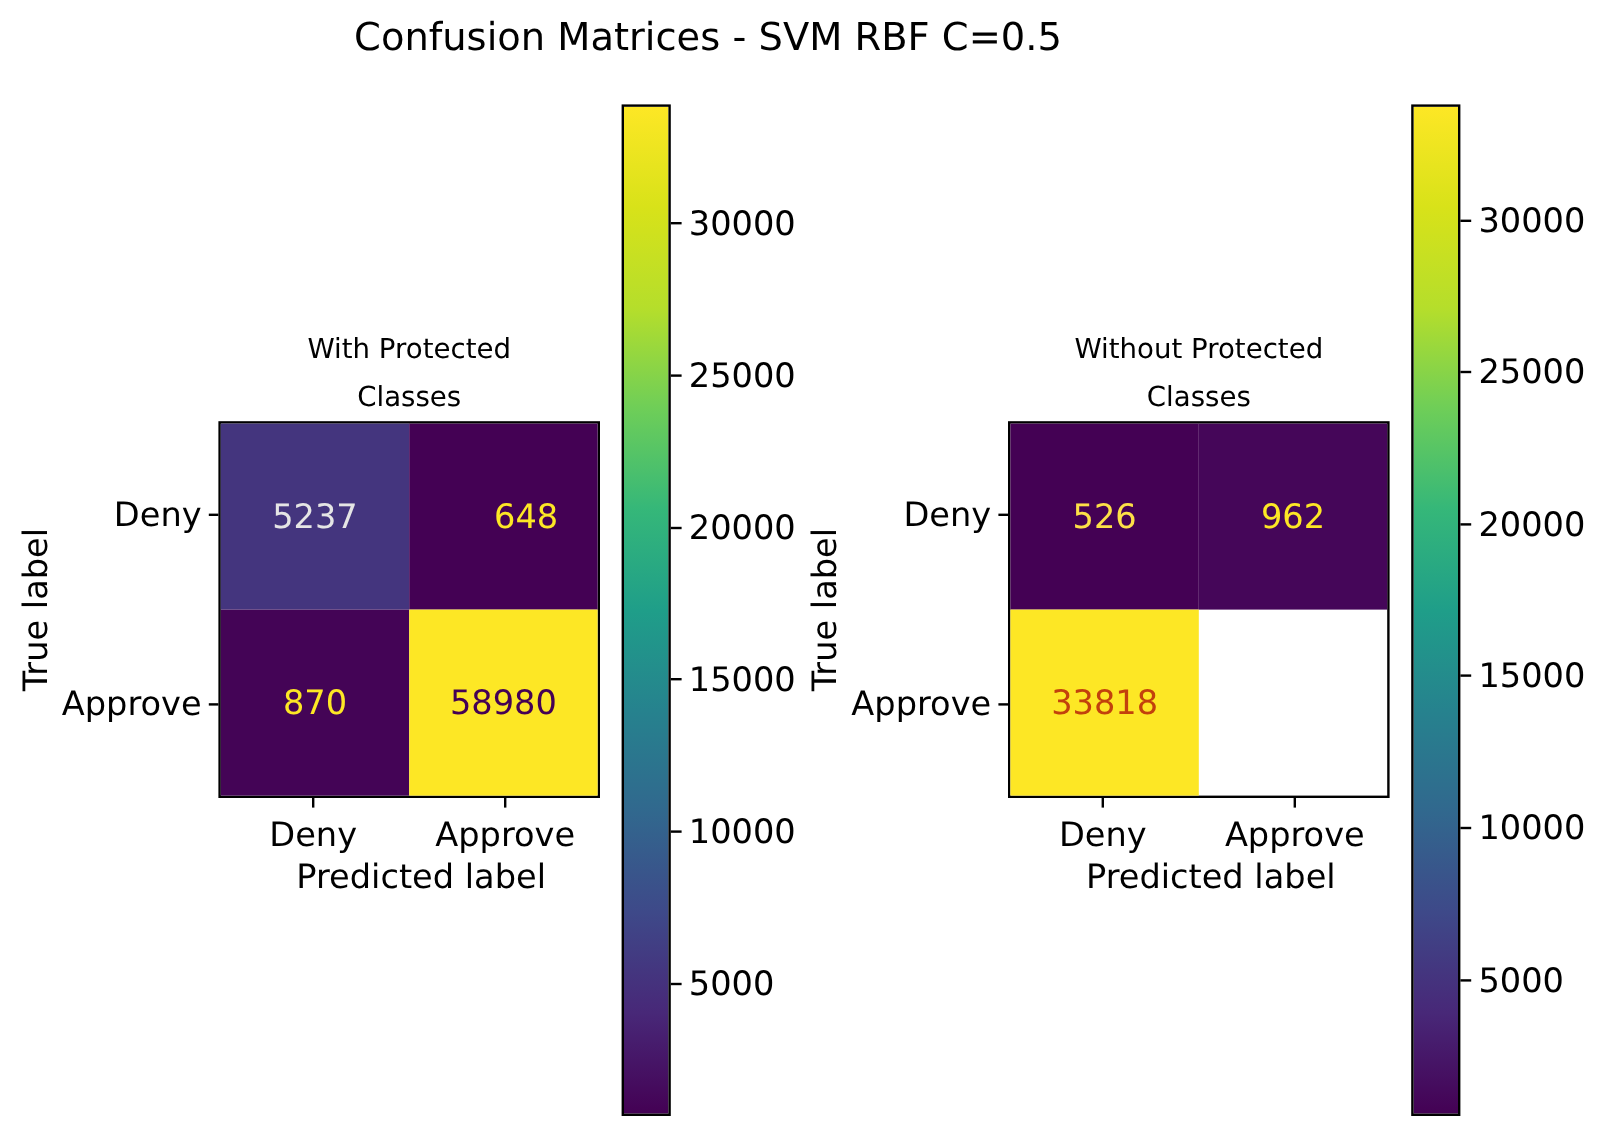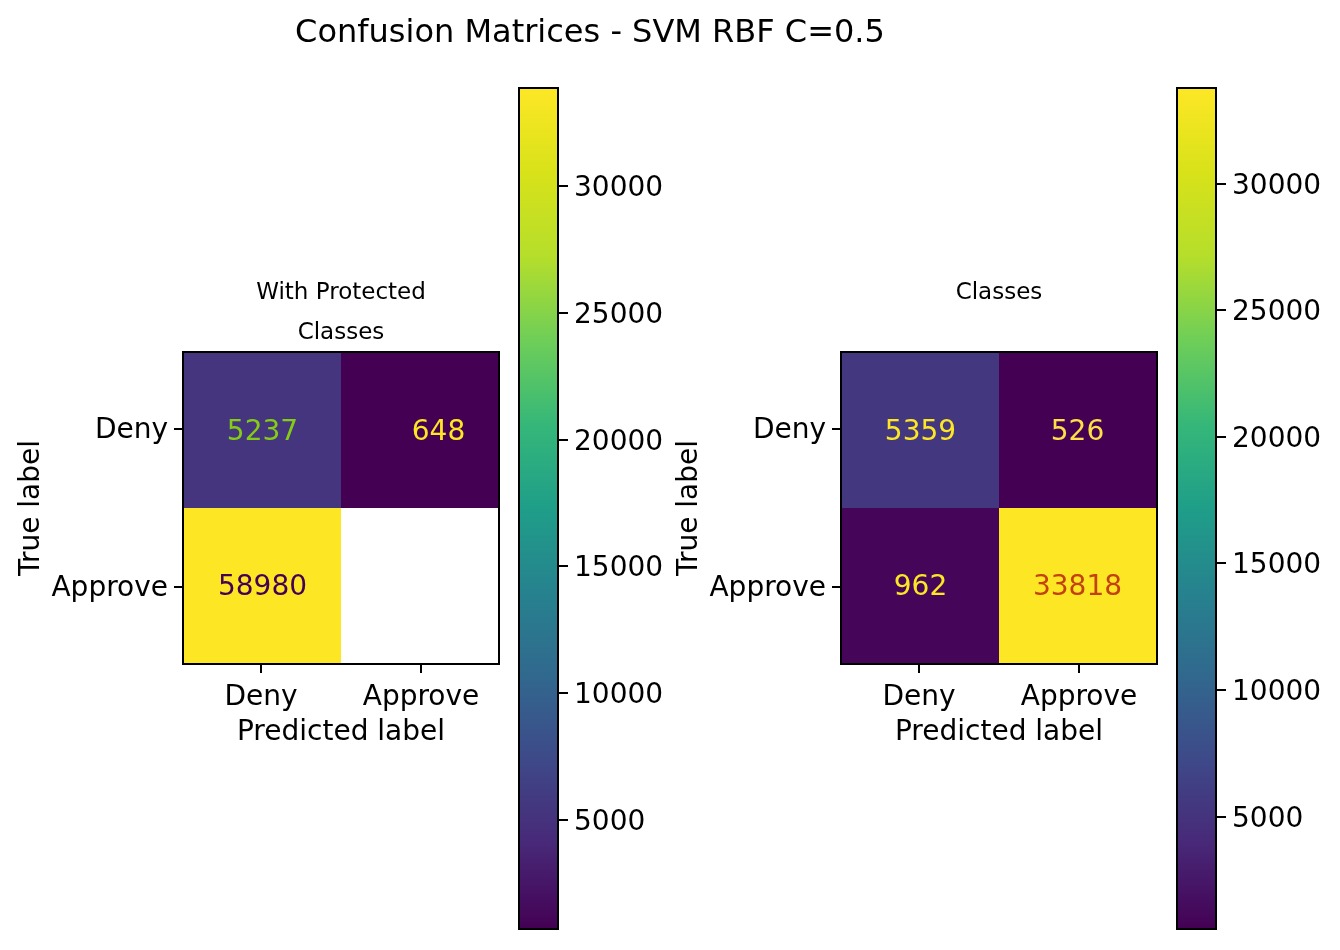--- a/index.html
+++ b/index.html
@@ -181,6 +181,7 @@
 
   <div class="panel p1">
     <div class="axes-title">
+      <div>Without Protected</div>
       <div>Classes</div>
     </div>
     <div class="matrix">

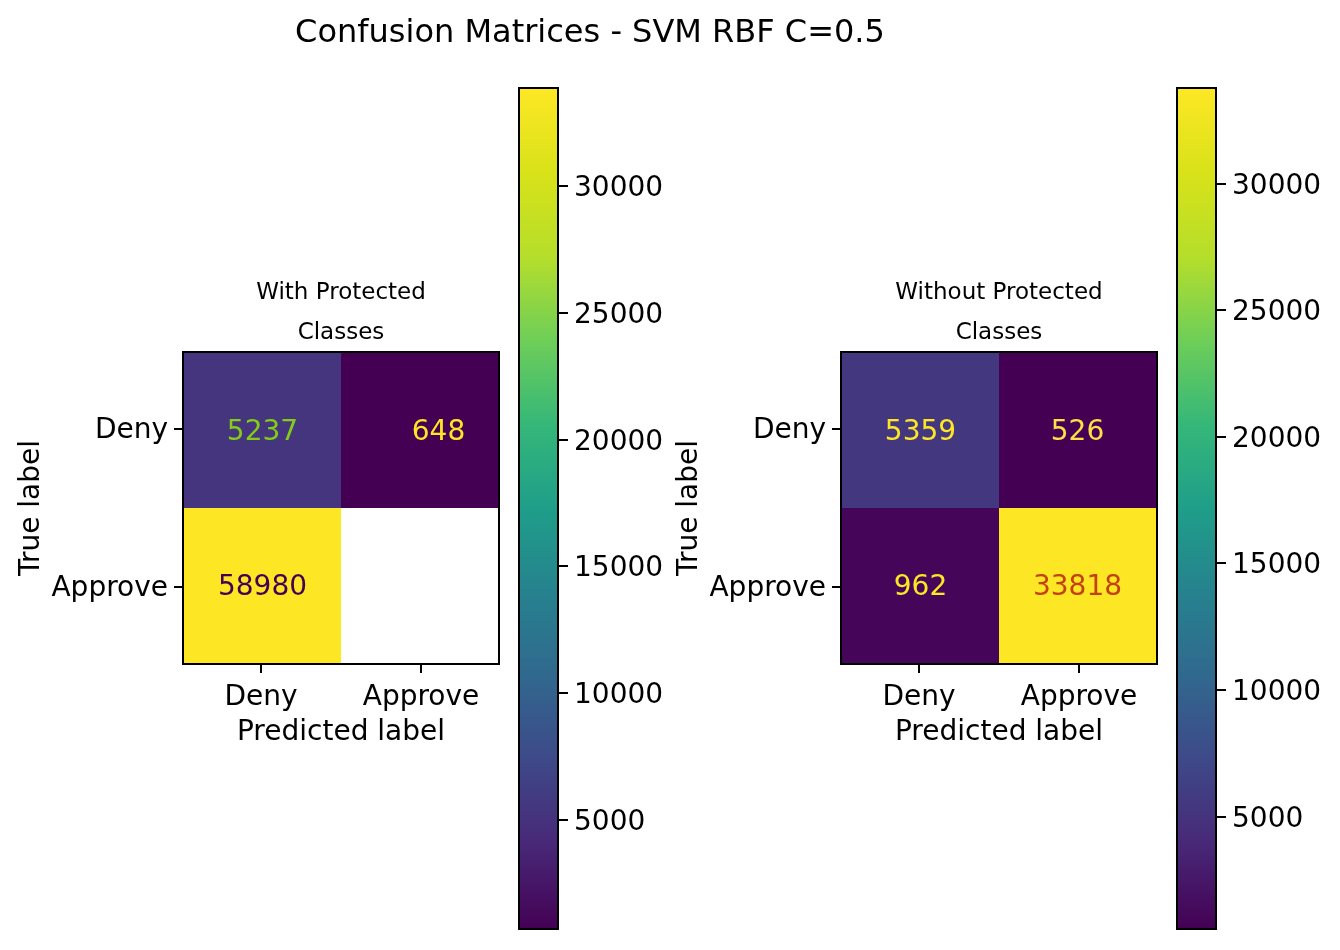--- a/index.html
+++ b/index.html
@@ -148,7 +148,7 @@
       <div>Classes</div>
     </div>
     <div class="matrix">
-      <div class="cell" style="background: rgb(68, 53, 126); color: #84cc16;">5237</div>
+      <div class="cell" style="background: rgb(68, 53, 126); color: #e5e5e5;">5237</div>
       <div class="cell" style="background: rgb(68, 1, 84); color: rgb(253, 231, 37); padding-left: 38px;">648</div>
       <div class="cell" style="background: rgb(253, 231, 37); color: rgb(68, 1, 84);">58980</div>
     </div>

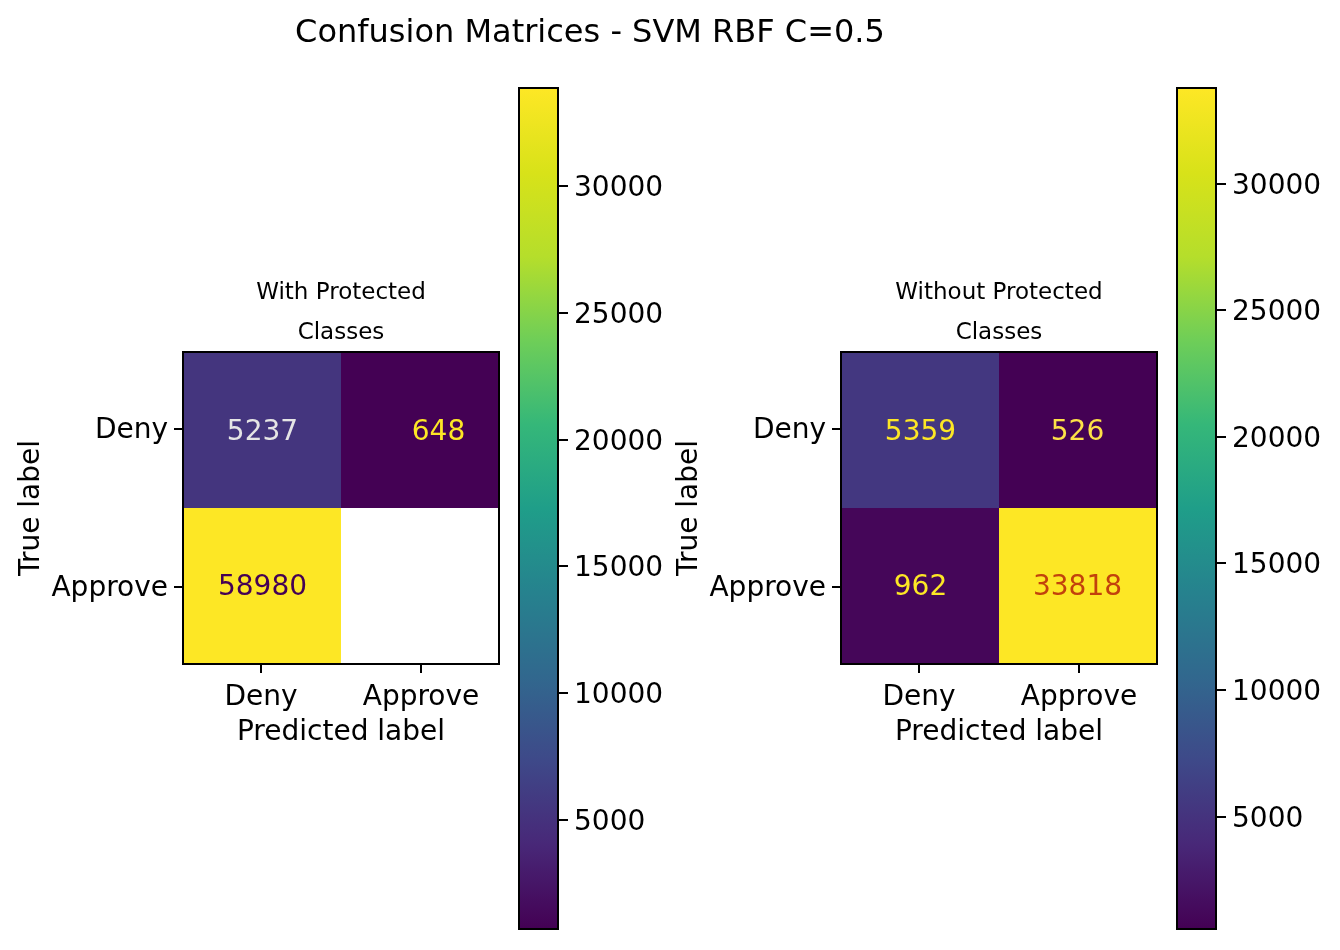--- a/index.html
+++ b/index.html
@@ -185,7 +185,6 @@
       <div>Classes</div>
     </div>
     <div class="matrix">
-      <div class="cell" style="background: rgb(67, 55, 128); color: rgb(253, 231, 37);">5359</div>
       <div class="cell" style="background: rgb(68, 1, 84); color: #fde047;">526</div>
       <div class="cell" style="background: rgb(69, 6, 89); color: rgb(253, 231, 37); text-align: right;">962</div>
       <div class="cell" style="background: rgb(253, 231, 37); color: #c2410c;">33818</div>

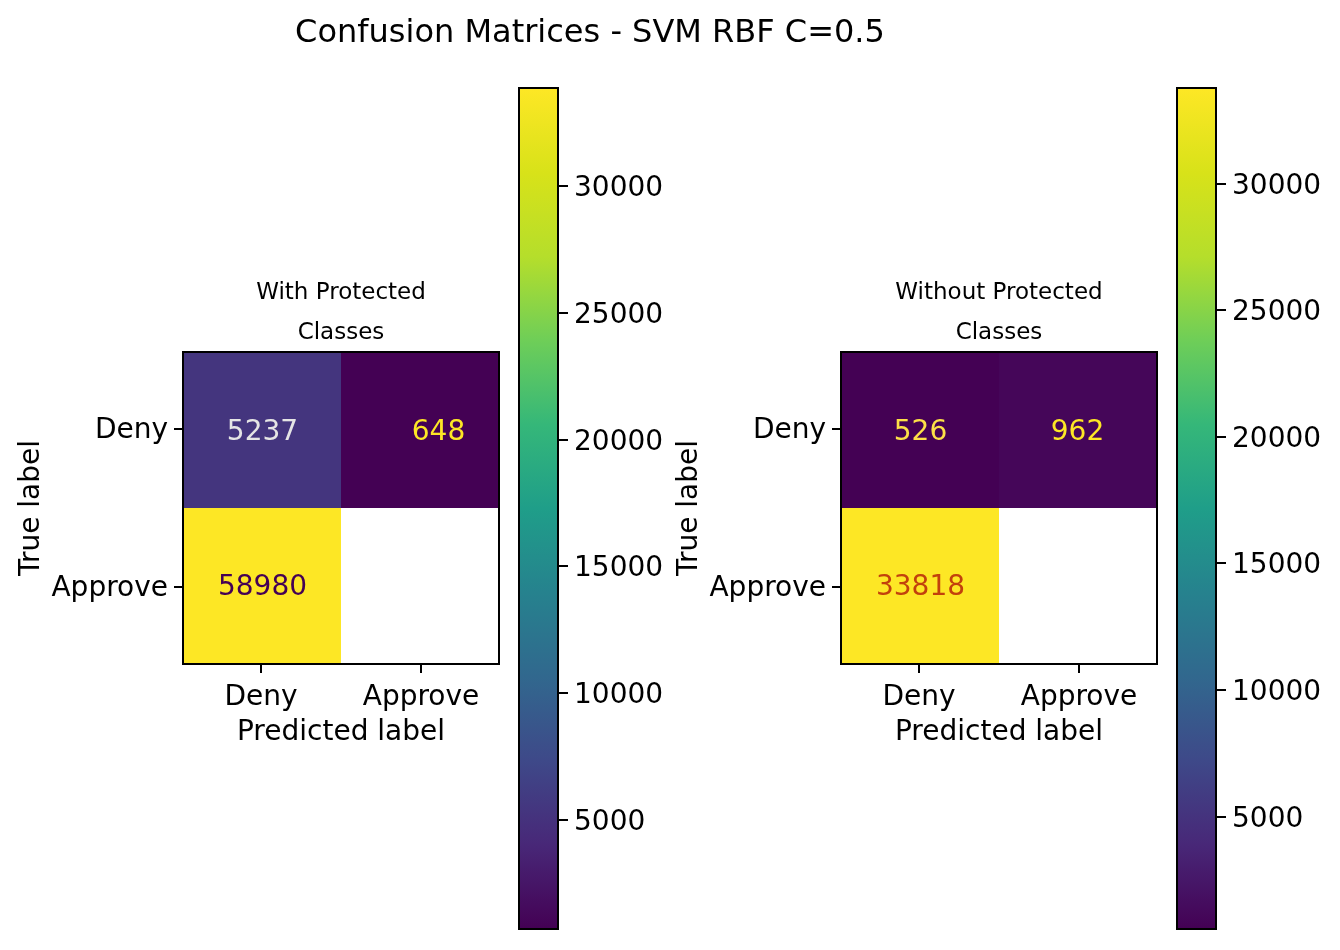--- a/index.html
+++ b/index.html
@@ -150,6 +150,7 @@
     <div class="matrix">
       <div class="cell" style="background: rgb(68, 53, 126); color: #e5e5e5;">5237</div>
       <div class="cell" style="background: rgb(68, 1, 84); color: rgb(253, 231, 37); padding-left: 38px;">648</div>
+      <div class="cell" style="background: rgb(68, 4, 86); color: rgb(253, 231, 37);">870</div>
       <div class="cell" style="background: rgb(253, 231, 37); color: rgb(68, 1, 84);">58980</div>
     </div>
     <div class="tick row r0"></div>

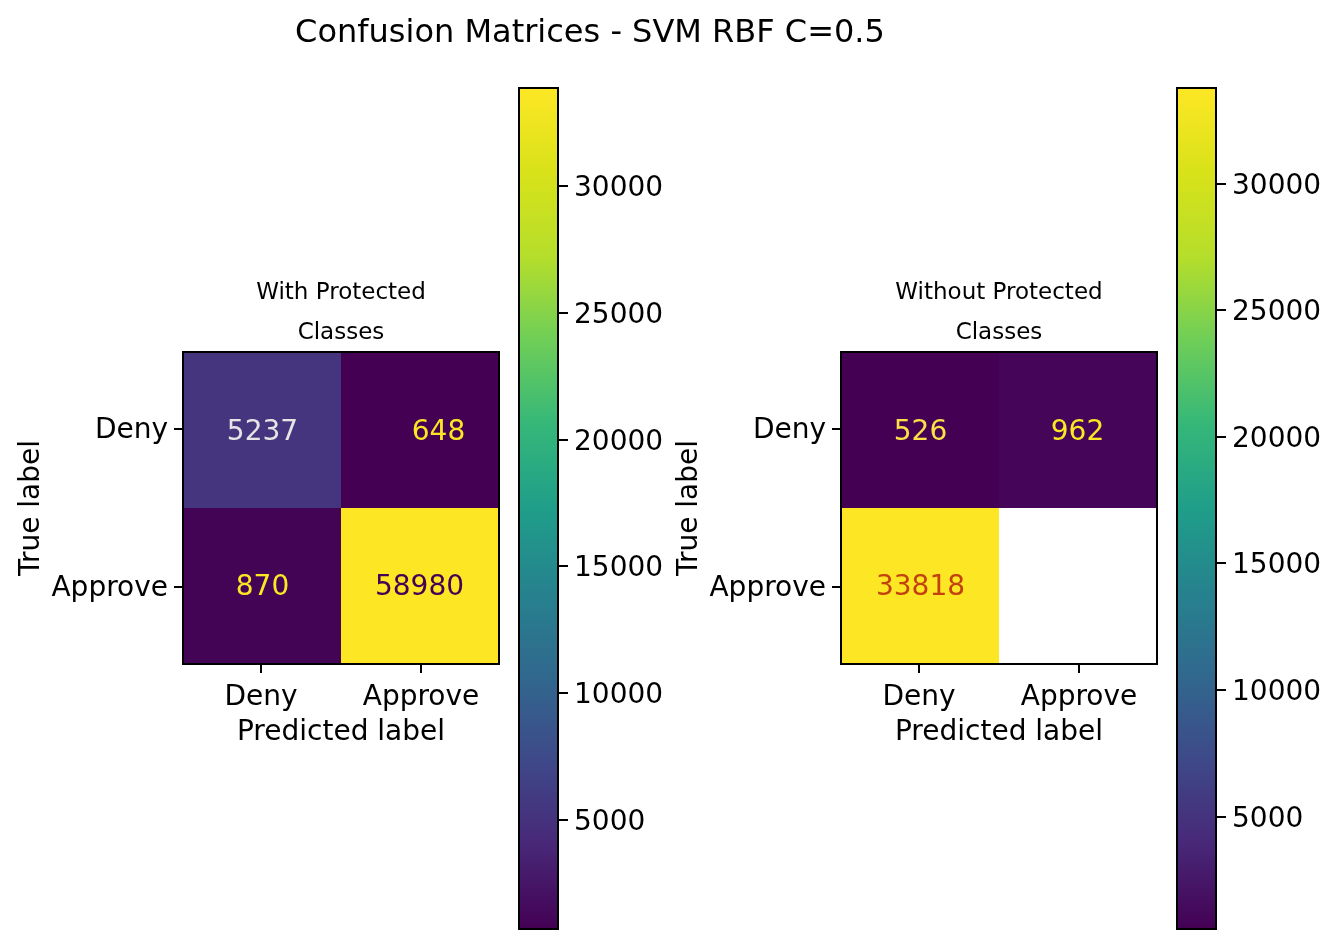--- a/index.html
+++ b/index.html
@@ -87,7 +87,7 @@
   .xaxis-label {
     position: absolute;
     top: 714px;
-    left: 182px;
+    left: 192px;
     width: 318px;
     text-align: center;
     font-size: 28px;

